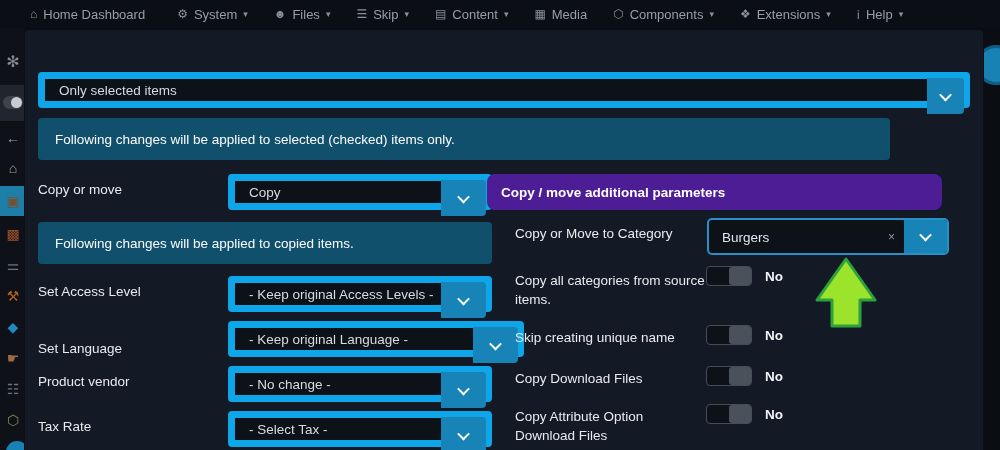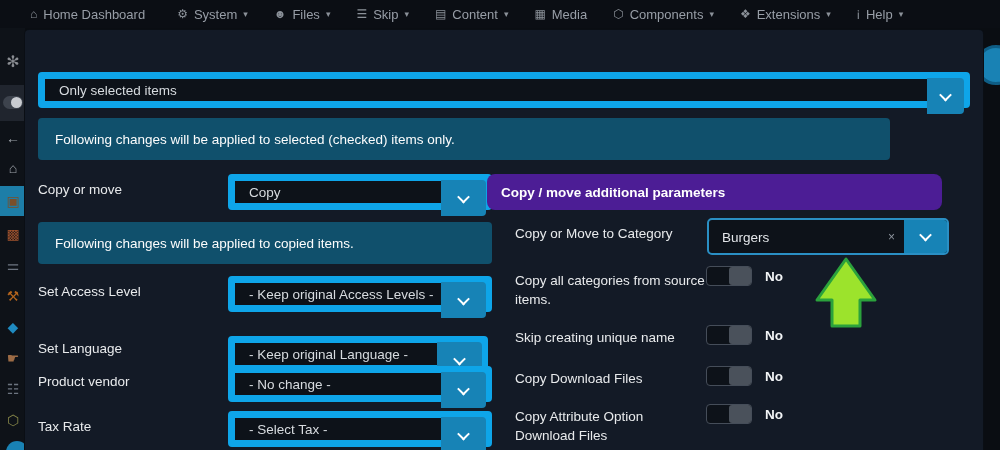--- a/index.html
+++ b/index.html
@@ -169,7 +169,7 @@
   </div>
 
   <span class="flabel" style="left:13px;top:299px;margin-top:12px;">Set Language</span>
-  <div class="sel" style="left:203px;top:306px;width:260px;">
+  <div class="sel" style="left:203px;top:291px;width:296px;">
     <span class="sval">- Keep original Language -</span>
     <span class="sbtn">
         <span class="chev"></span>

